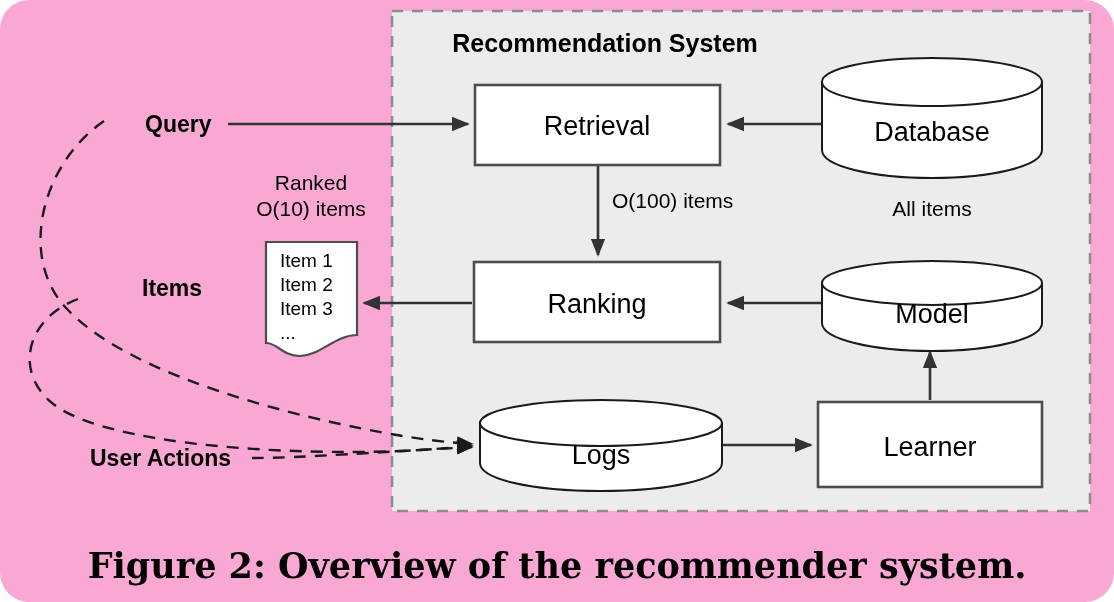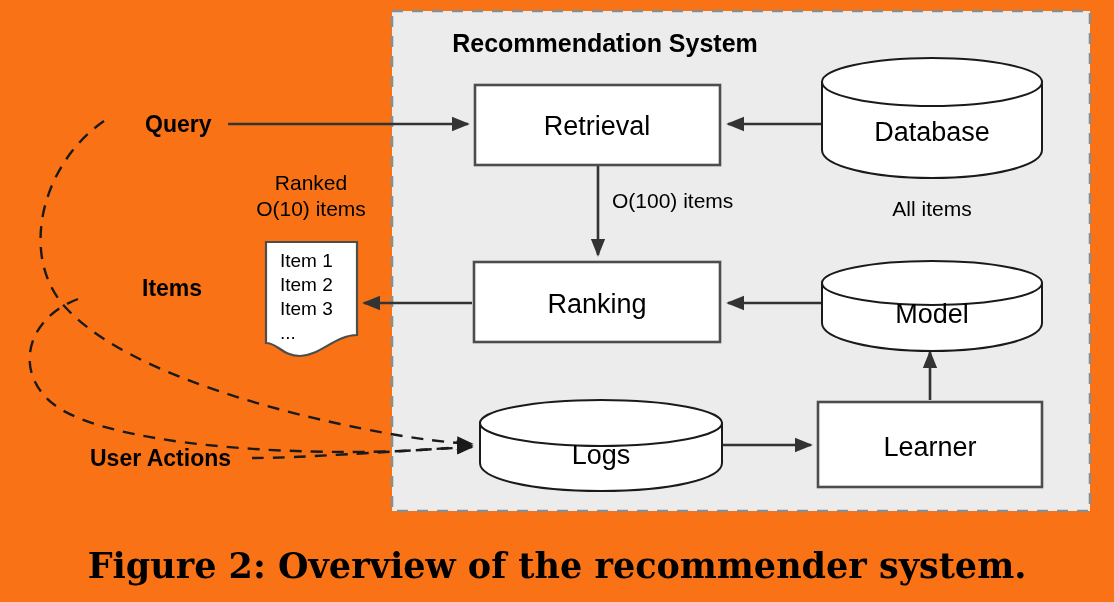--- a/index.html
+++ b/index.html
@@ -11,9 +11,10 @@
     position: relative;
     width: 1114px;
     height: 602px;
-    background: #f97316;
+    background: #f9a8d4;
     overflow: hidden;
     font-family: "Liberation Sans", sans-serif;
+    border-radius: 29px;
   }
   #figure-svg {
     position: absolute;

